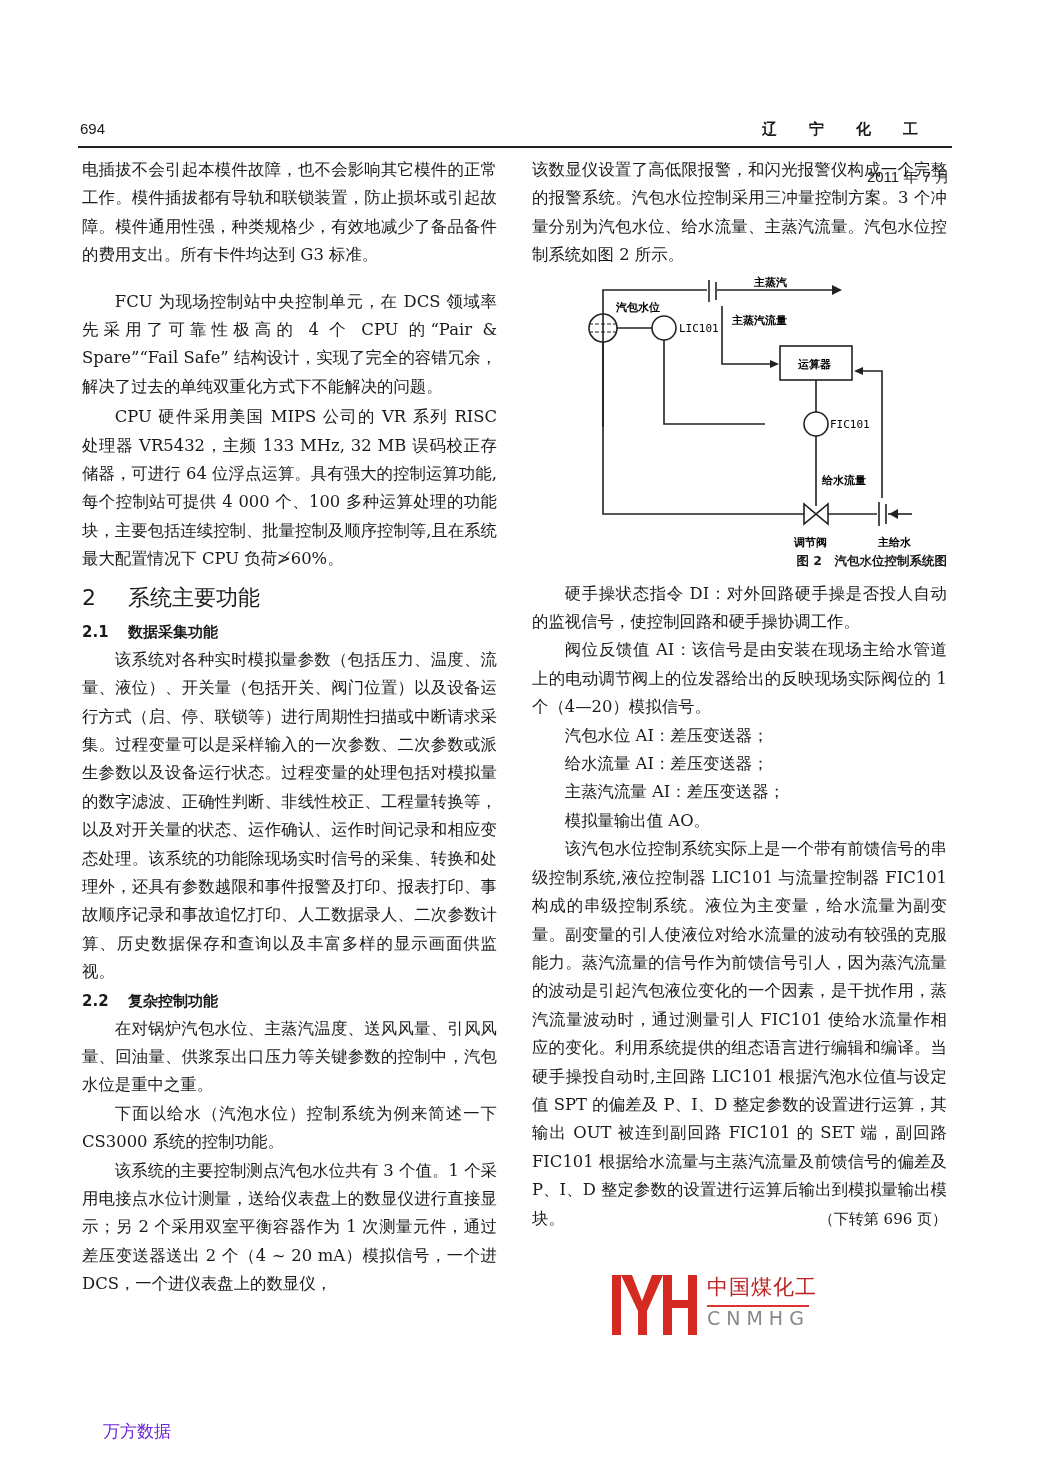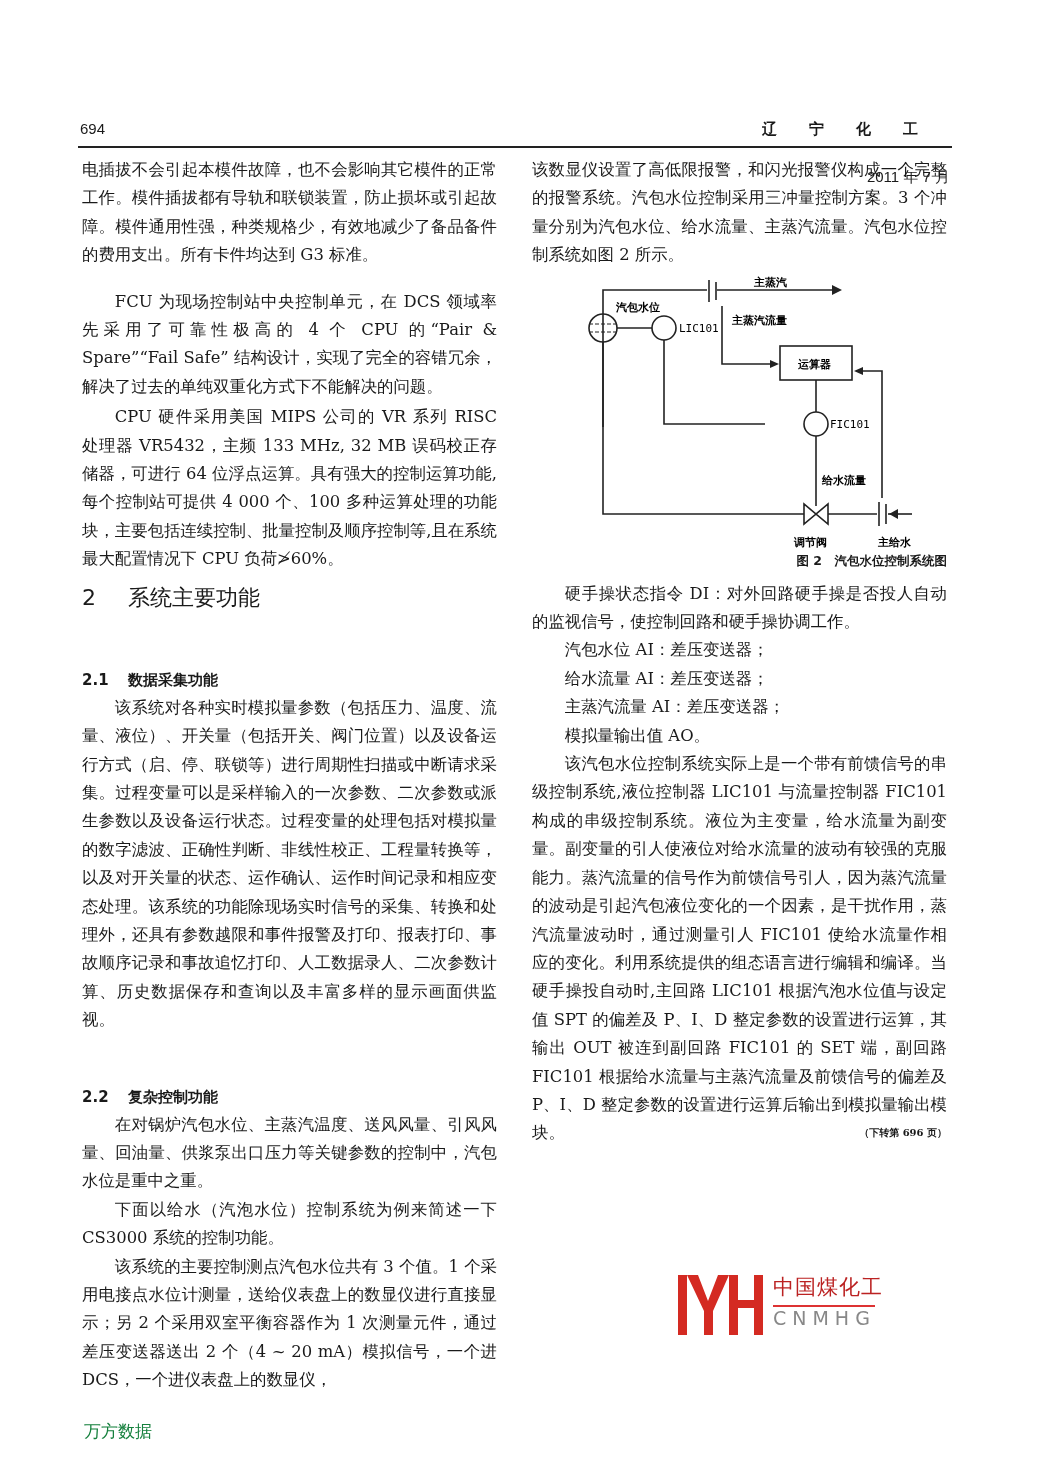--- a/index.html
+++ b/index.html
@@ -17,7 +17,7 @@
   .col p { margin: 0; text-align: justify; }
   .col p.ind { text-indent: 2em; }
   .sec { font-family: "DejaVu Sans", "Liberation Sans", sans-serif; font-size: 22px; line-height: 40px; margin: 4px 0 0 0; }
-  .sub { font-family: "DejaVu Sans", "Liberation Sans", sans-serif; font-weight: bold; font-size: 15px; line-height: 28px; margin-top: 48px; }
+  .sub { font-family: "DejaVu Sans", "Liberation Sans", sans-serif; font-weight: bold; font-size: 15px; line-height: 28px; }
   .sec span.num, .sub span.num { display: inline-block; width: 46px; }
   .fig { position: relative; width: 415px; height: 300px; margin: 6px 0 4px 0; }
   .fig svg { position: absolute; left: 0; top: 0; }

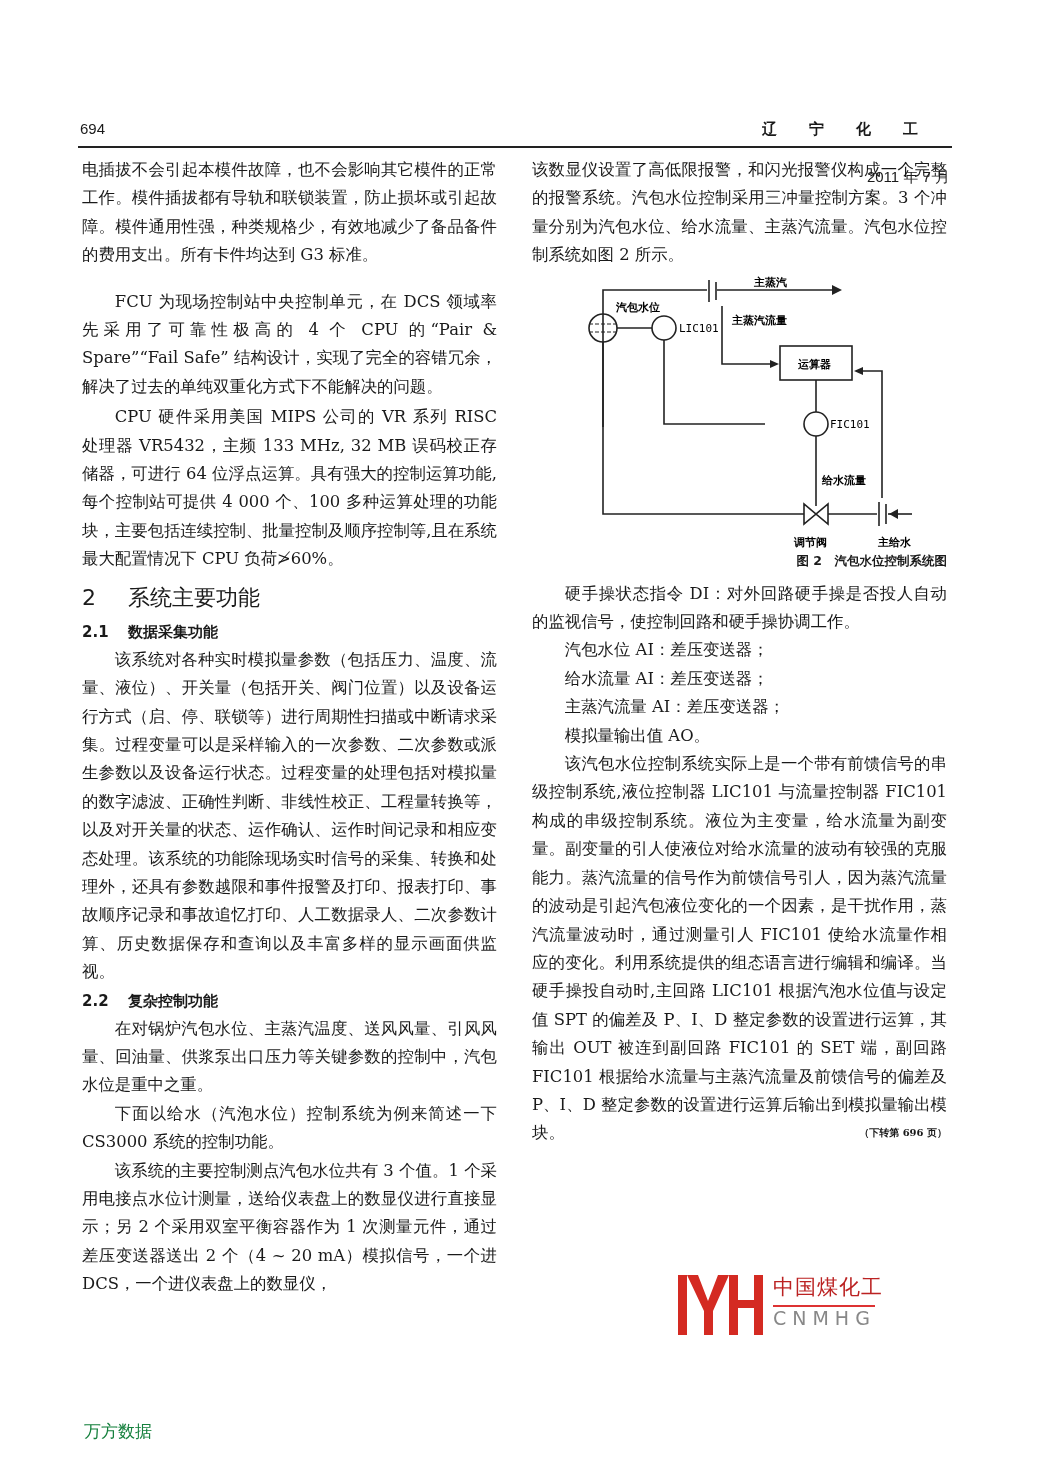--- a/index.html
+++ b/index.html
@@ -121,6 +121,7 @@
   </div>
 
   <p class="ind">硬手操状态指令 DI：对外回路硬手操是否投人自动的监视信号，使控制回路和硬手操协调工作。</p>
+  <p class="ind">阀位反馈值 AI：该信号是由安装在现场主给水管道上的电动调节阀上的位发器给出的反映现场实际阀位的 1 个（4—20）模拟信号。</p>
   <p class="ind">汽包水位 AI：差压变送器；</p>
   <p class="ind">给水流量 AI：差压变送器；</p>
   <p class="ind">主蒸汽流量 AI：差压变送器；</p>

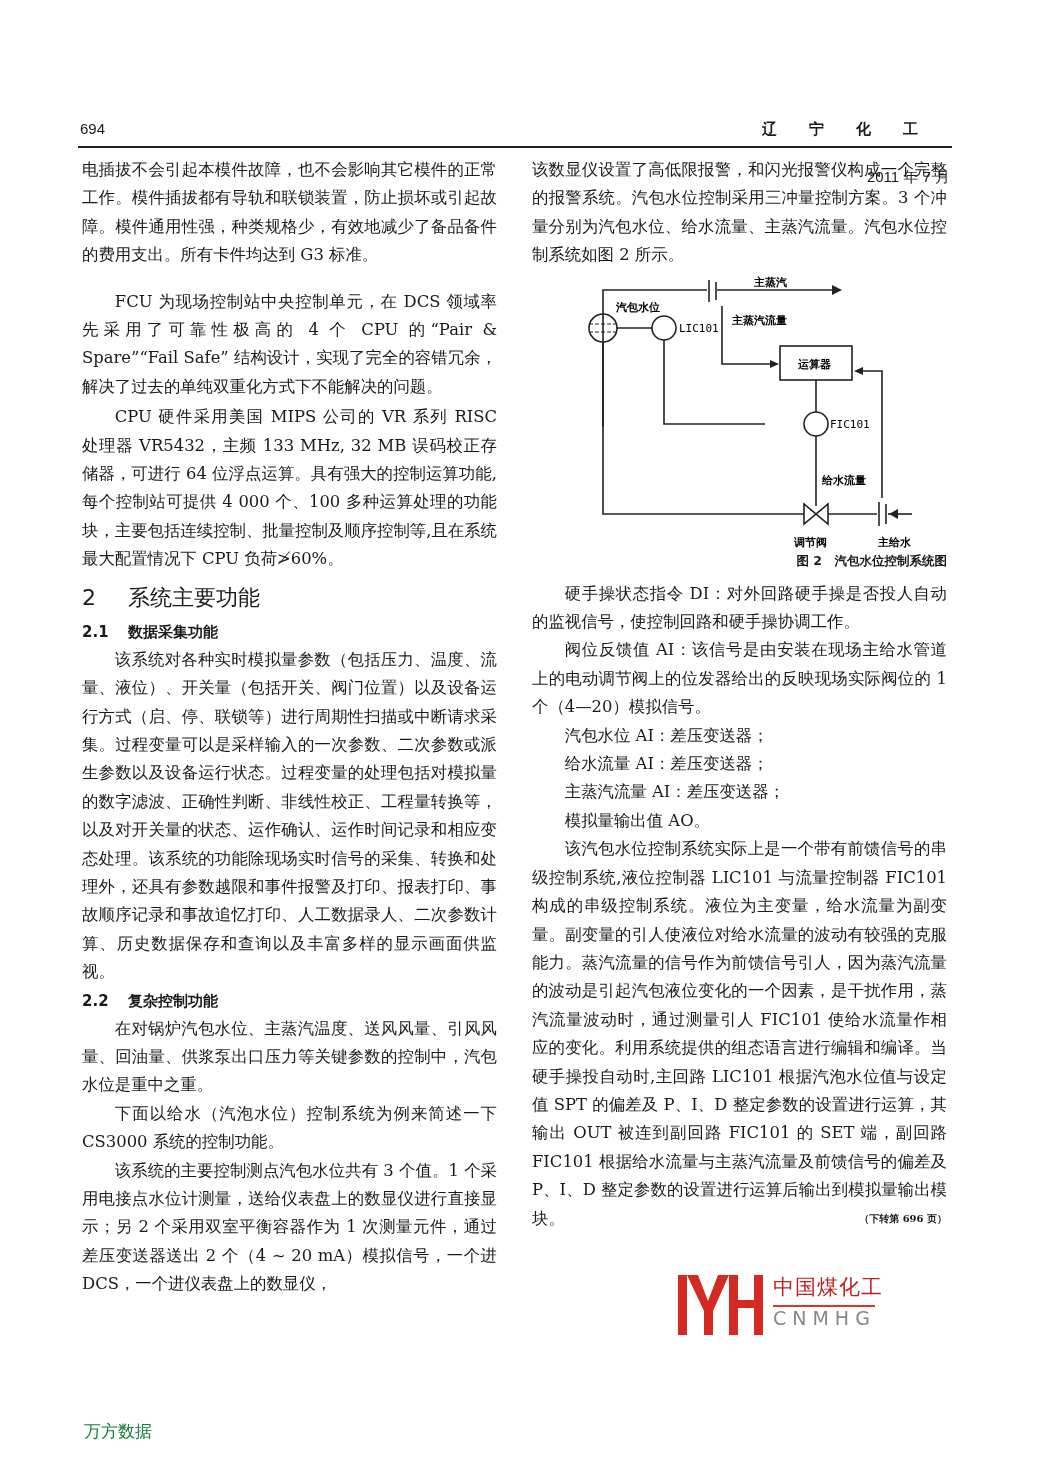--- a/index.html
+++ b/index.html
@@ -23,7 +23,7 @@
   .fig svg { position: absolute; left: 0; top: 0; }
   .figlbl { font-family: "DejaVu Sans", sans-serif; font-size: 11px; font-weight: bold; }
   .caption { text-align: right; font-family: "DejaVu Sans", sans-serif; font-weight: bold; font-size: 12.5px; line-height: 22px; }
-  .cont { float: right; font-size: 10px; font-weight: bold; }
+  .cont { float: right; font-size: 15px; font-weight: normal; }
   .footer { position: absolute; left: 84px; top: 1420px; font-family: "DejaVu Sans", sans-serif; font-size: 17px; color: #15803d; }
   .wm { position: absolute; left: 678px; top: 1275px; width: 330px; height: 60px; }
   .wm .mark { position: absolute; left: 0; top: 0; width: 85px; height: 60px; }

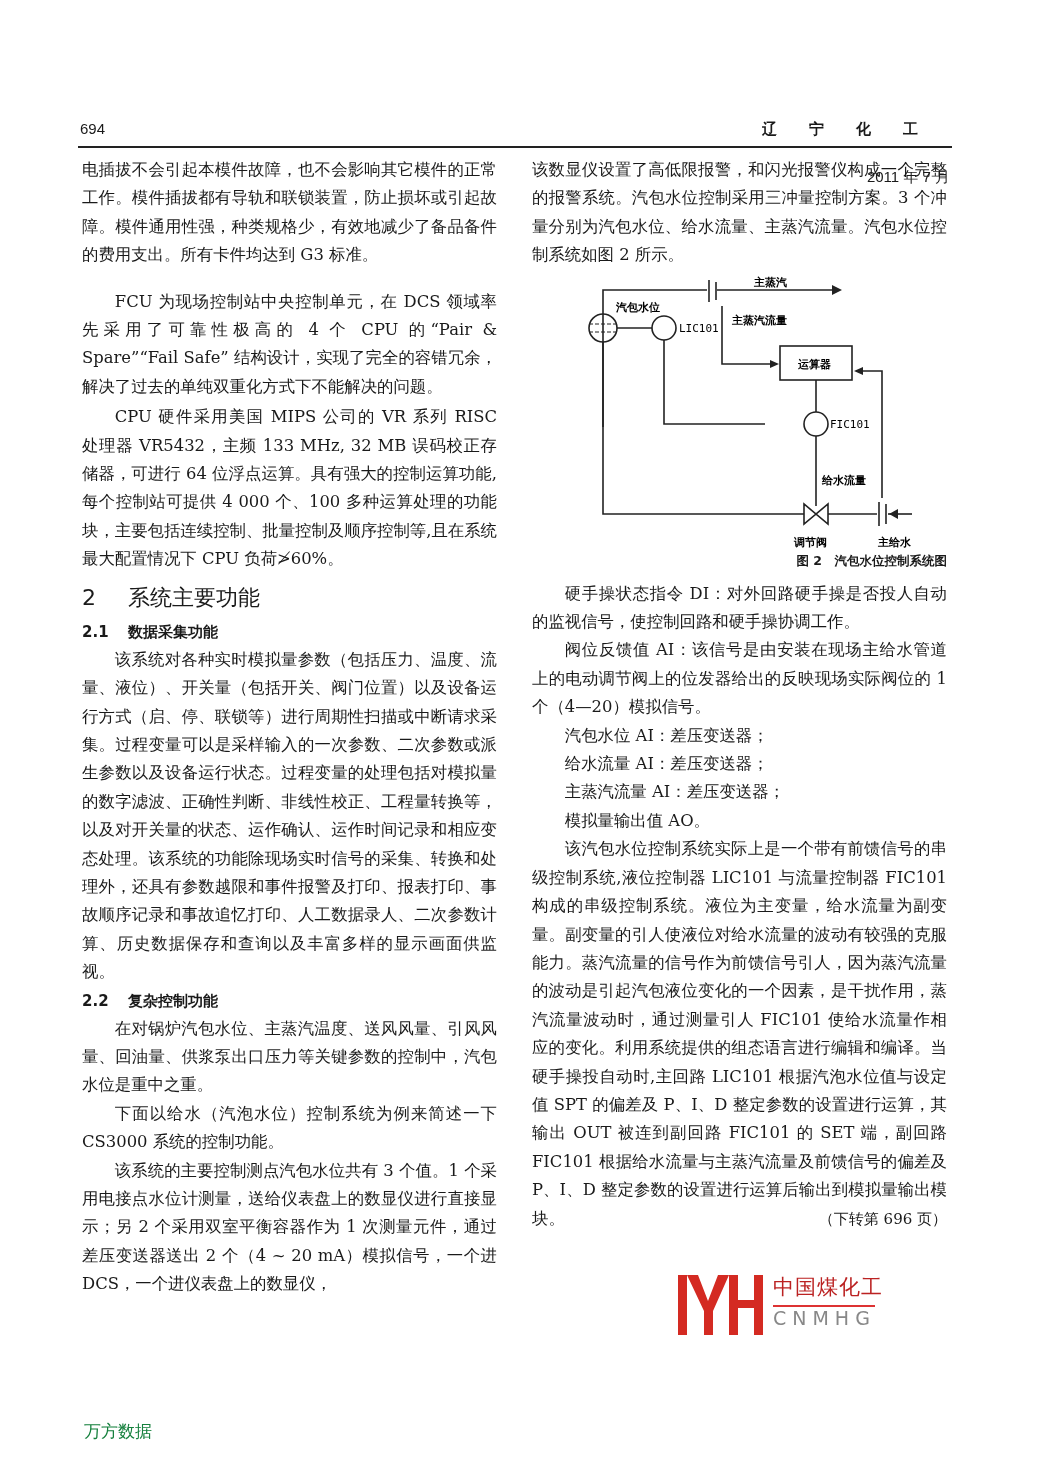--- a/index.html
+++ b/index.html
@@ -25,7 +25,7 @@
   .caption { text-align: right; font-family: "DejaVu Sans", sans-serif; font-weight: bold; font-size: 12.5px; line-height: 22px; }
   .cont { float: right; font-size: 15px; font-weight: normal; }
   .footer { position: absolute; left: 84px; top: 1420px; font-family: "DejaVu Sans", sans-serif; font-size: 17px; color: #15803d; }
-  .wm { position: absolute; left: 678px; top: 1275px; width: 330px; height: 60px; }
+  .wm { position: absolute; left: 612px; top: 1275px; width: 330px; height: 60px; }
   .wm .mark { position: absolute; left: 0; top: 0; width: 85px; height: 60px; }
   .wm .cn { position: absolute; left: 95px; top: -2px; font-family: "DejaVu Sans", sans-serif; font-size: 21px; color: #b22; background: rgba(255,255,255,0.85); letter-spacing: 1px; }
   .wm .line { position: absolute; left: 95px; top: 30px; width: 102px; height: 2px; background: #d33; }

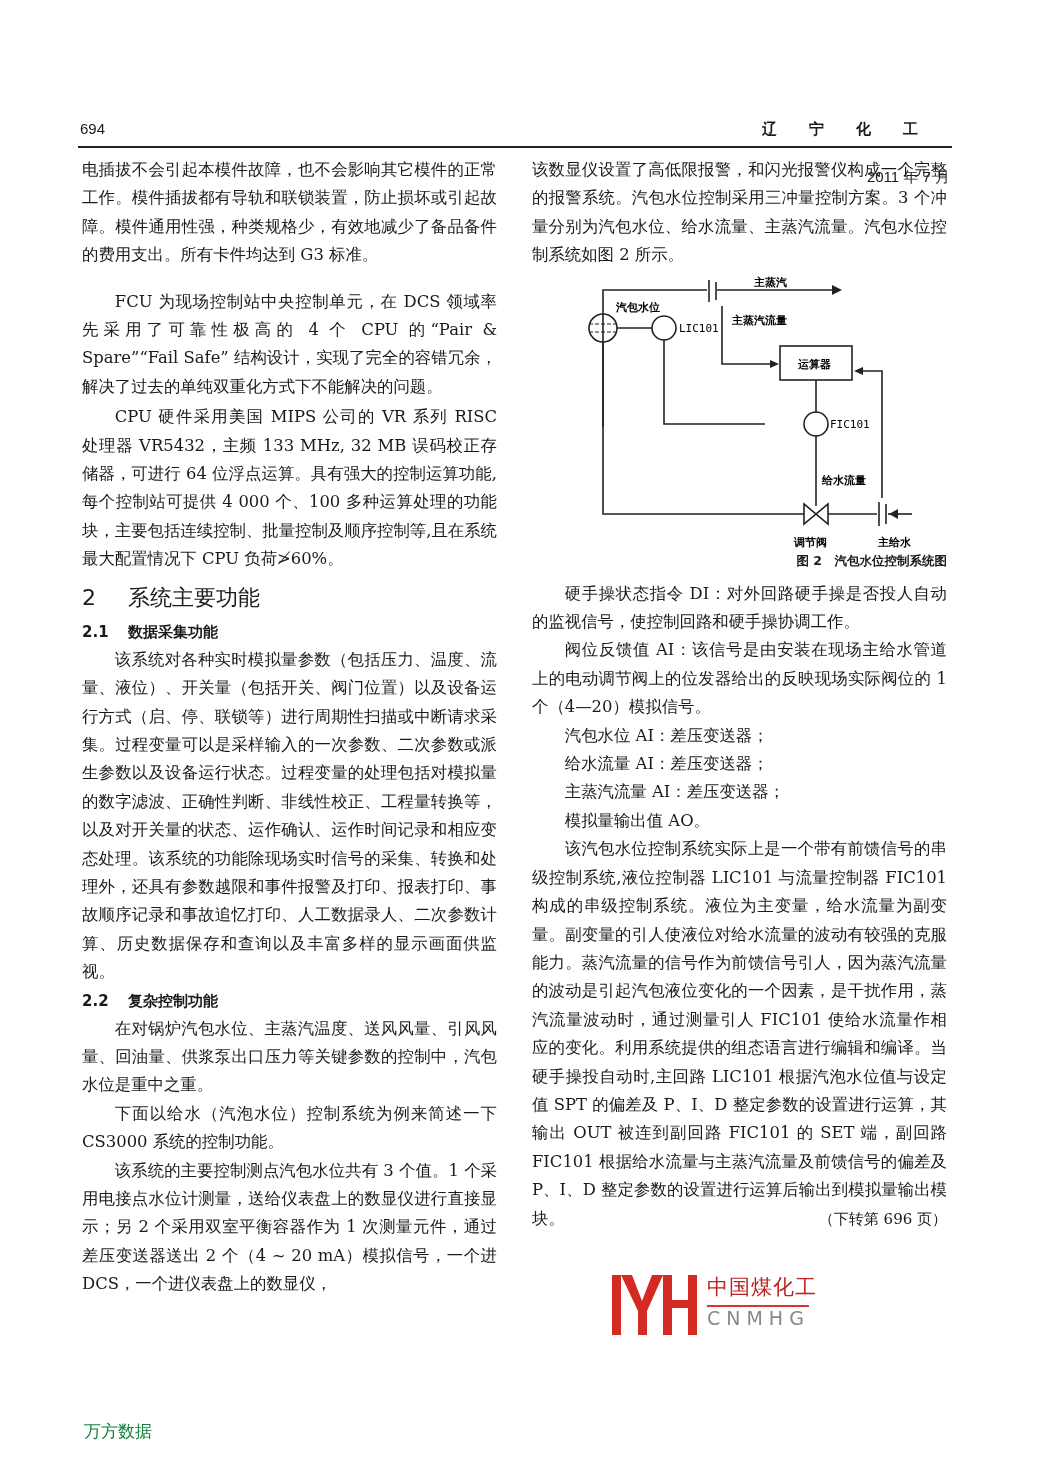--- a/index.html
+++ b/index.html
@@ -24,7 +24,7 @@
   .figlbl { font-family: "DejaVu Sans", sans-serif; font-size: 11px; font-weight: bold; }
   .caption { text-align: right; font-family: "DejaVu Sans", sans-serif; font-weight: bold; font-size: 12.5px; line-height: 22px; }
   .cont { float: right; font-size: 15px; font-weight: normal; }
-  .footer { position: absolute; left: 84px; top: 1420px; font-family: "DejaVu Sans", sans-serif; font-size: 17px; color: #15803d; }
+  .footer { position: absolute; left: 103px; top: 1420px; font-family: "DejaVu Sans", sans-serif; font-size: 17px; color: #6d28d9; }
   .wm { position: absolute; left: 612px; top: 1275px; width: 330px; height: 60px; }
   .wm .mark { position: absolute; left: 0; top: 0; width: 85px; height: 60px; }
   .wm .cn { position: absolute; left: 95px; top: -2px; font-family: "DejaVu Sans", sans-serif; font-size: 21px; color: #b22; background: rgba(255,255,255,0.85); letter-spacing: 1px; }

